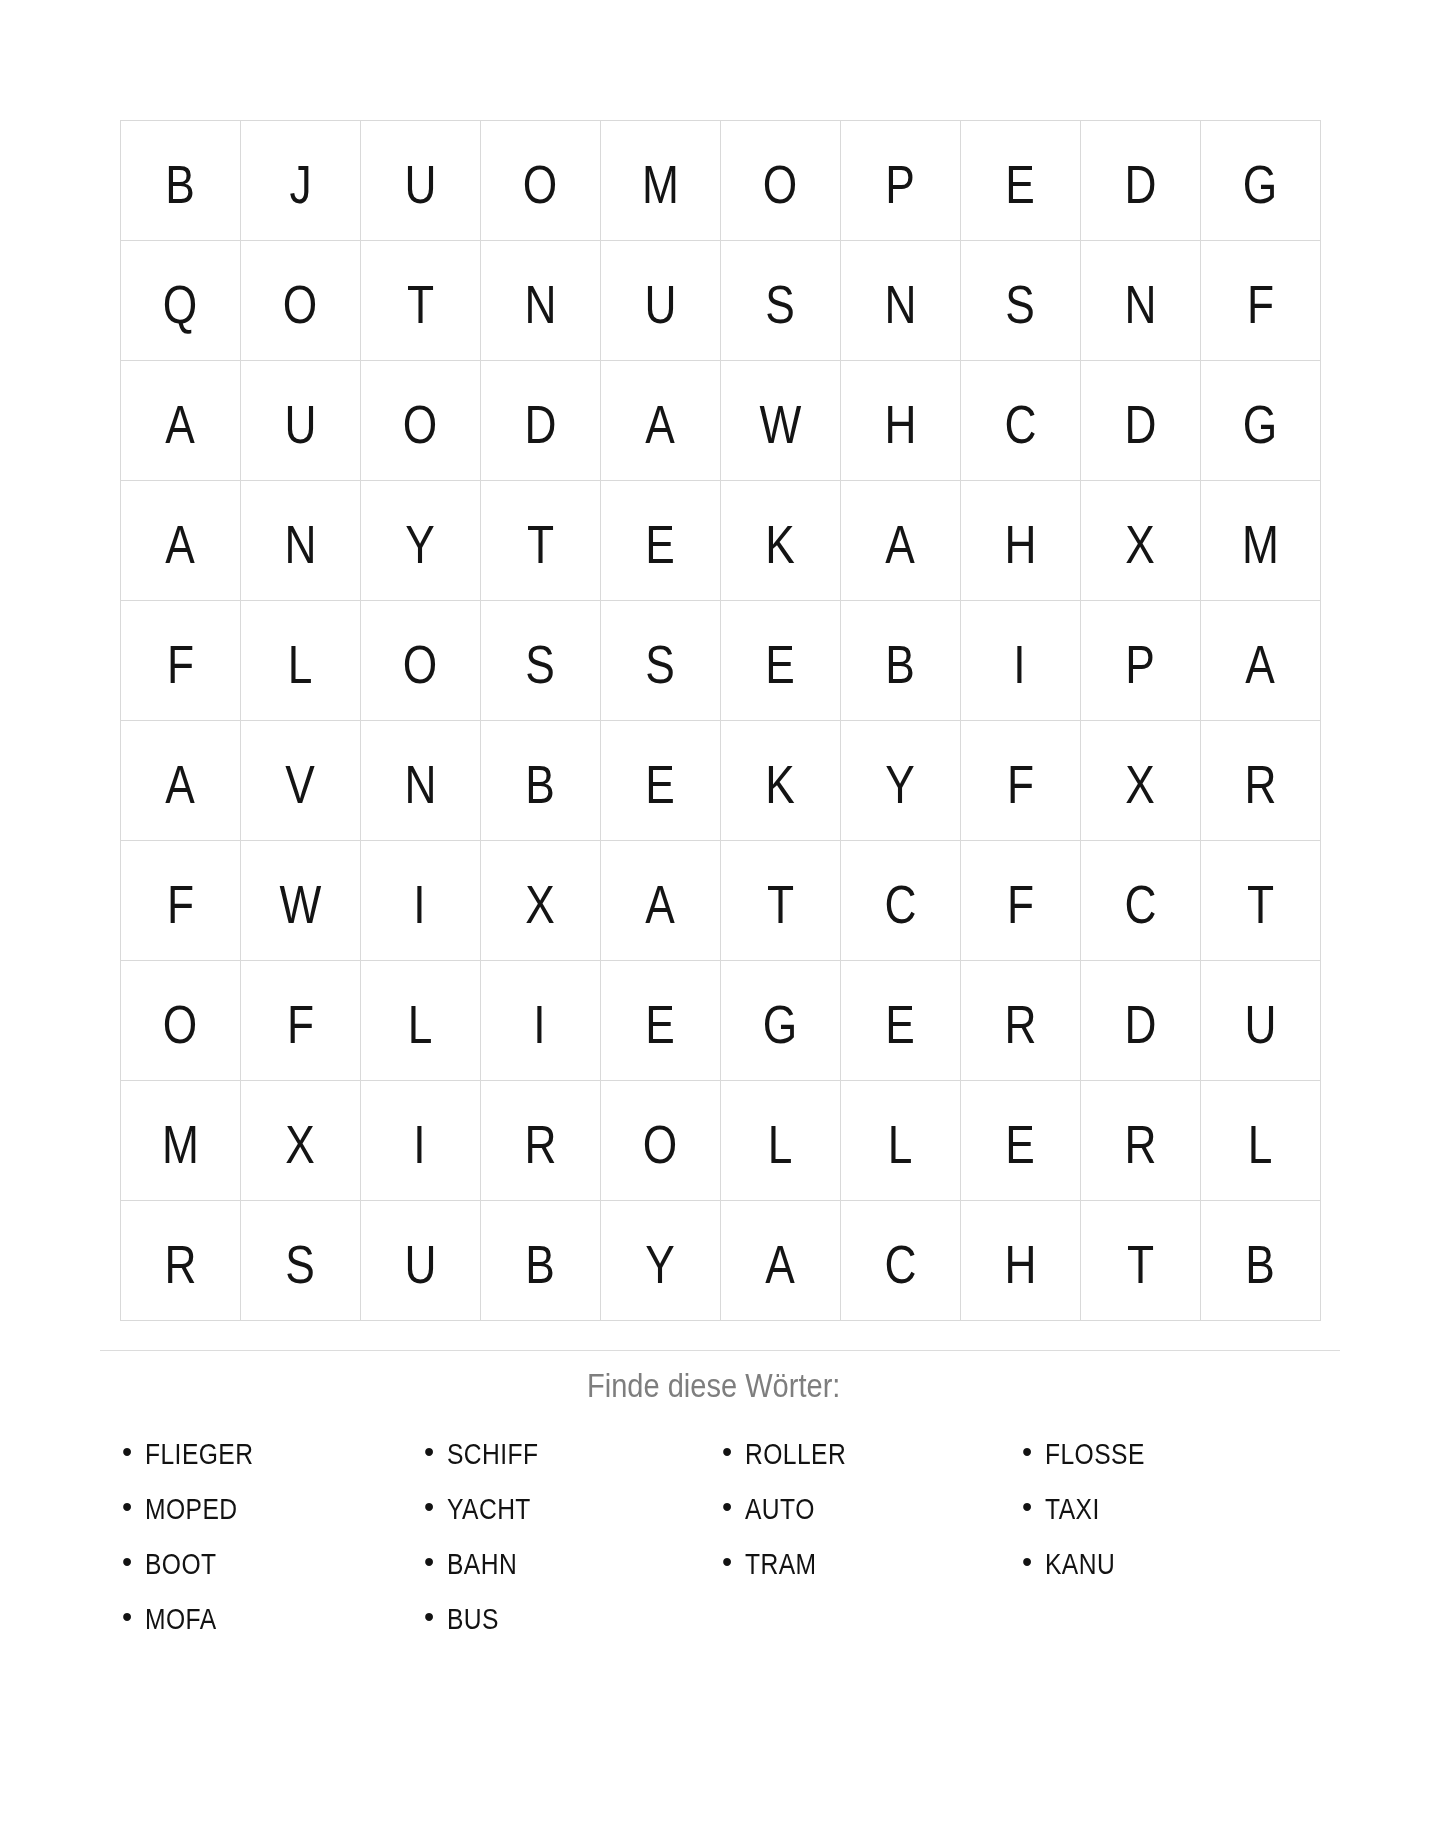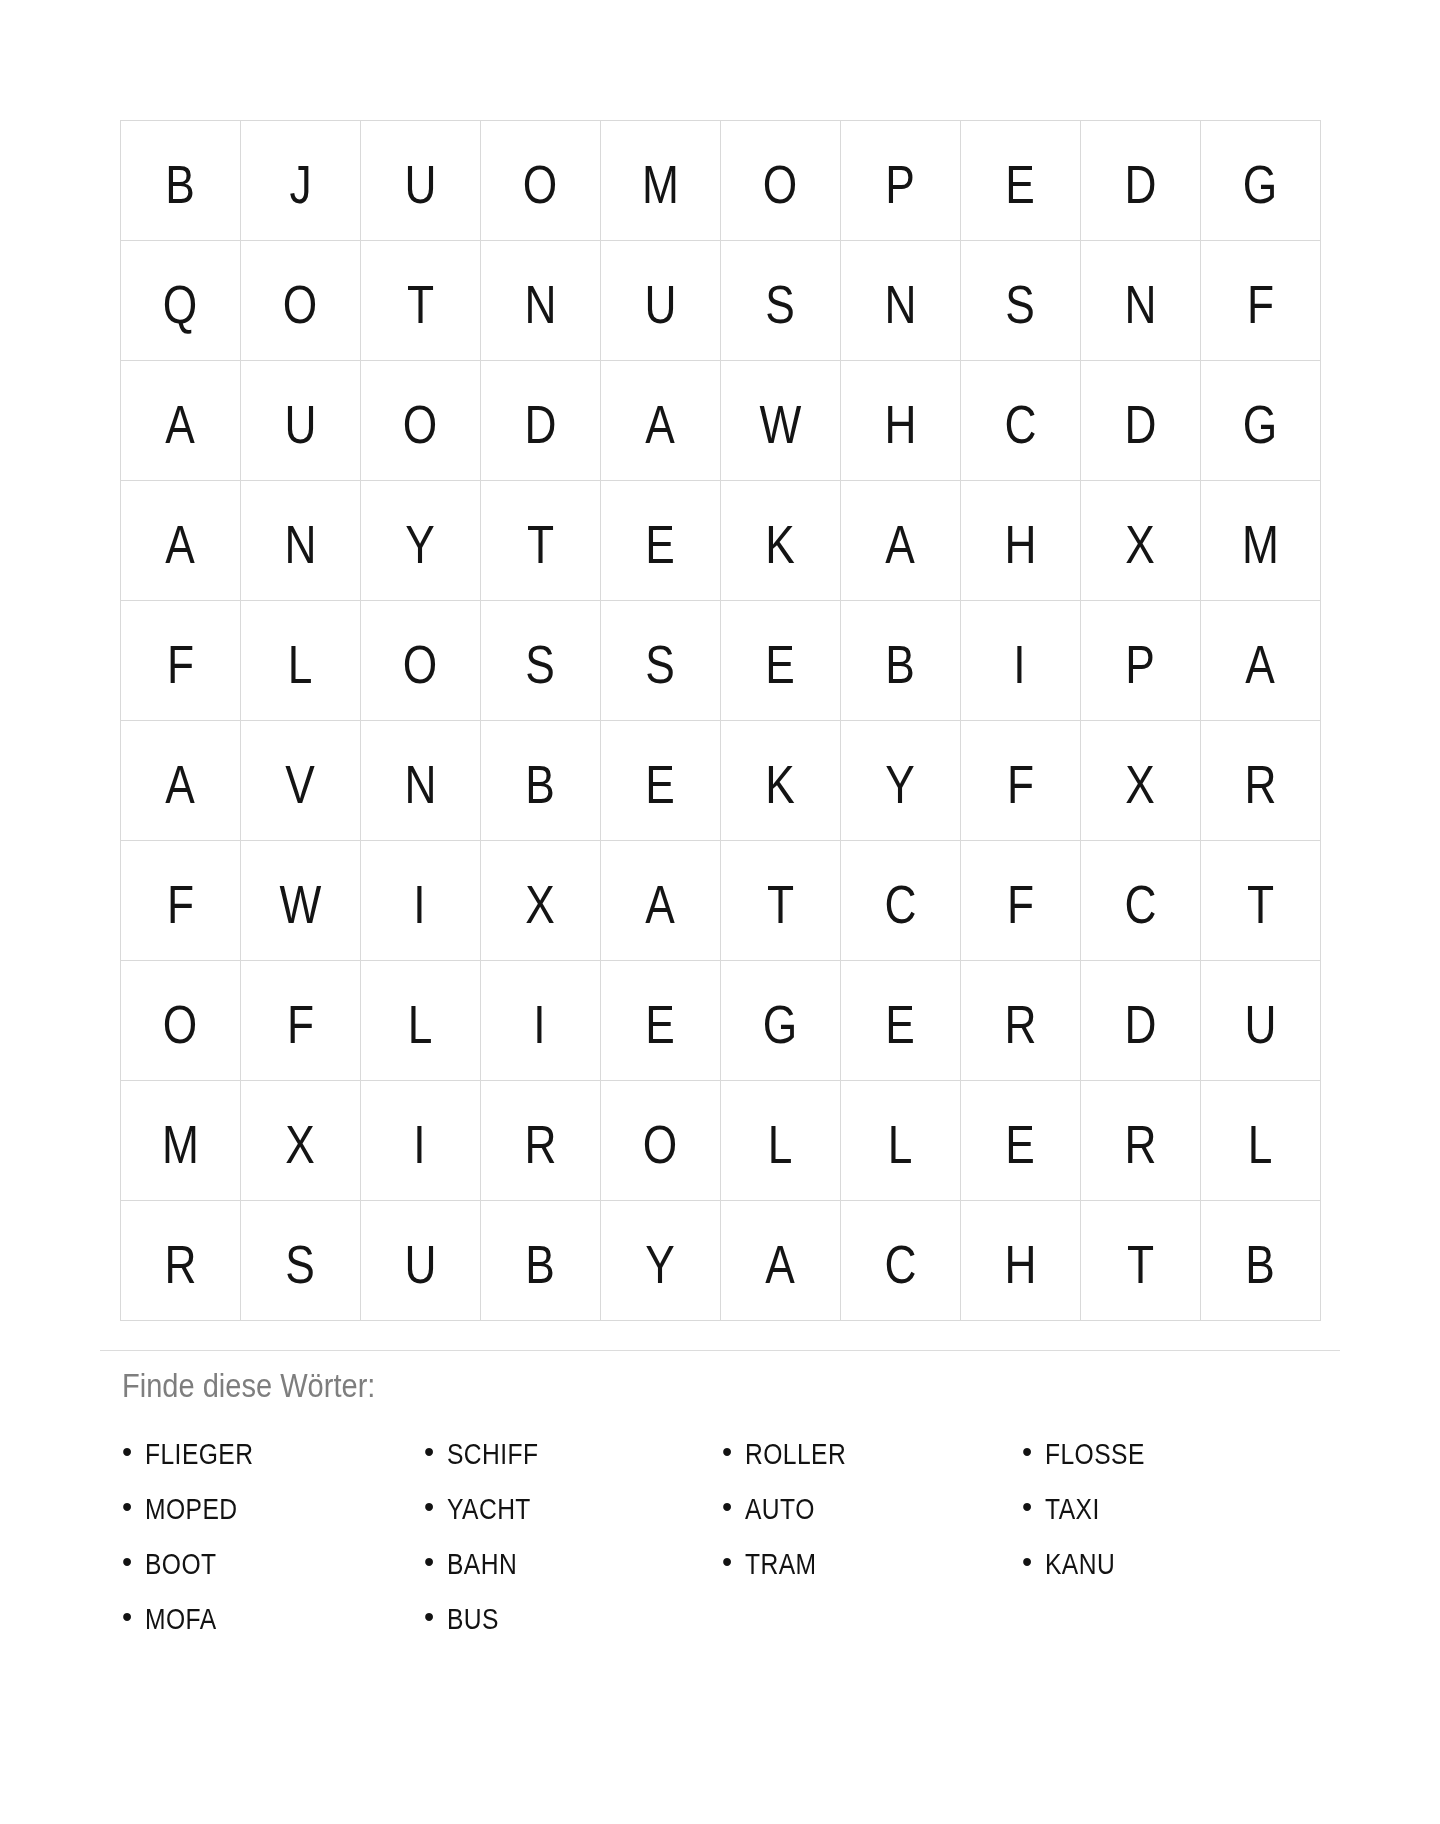--- a/index.html
+++ b/index.html
@@ -59,6 +59,7 @@
     color: var(--heading-color, #7e7e7e);
     margin: 16px 0 22px 0;
     padding-left: 22px;
+    text-align: center;
   }
   .list-heading > span {
     display: inline-block;

